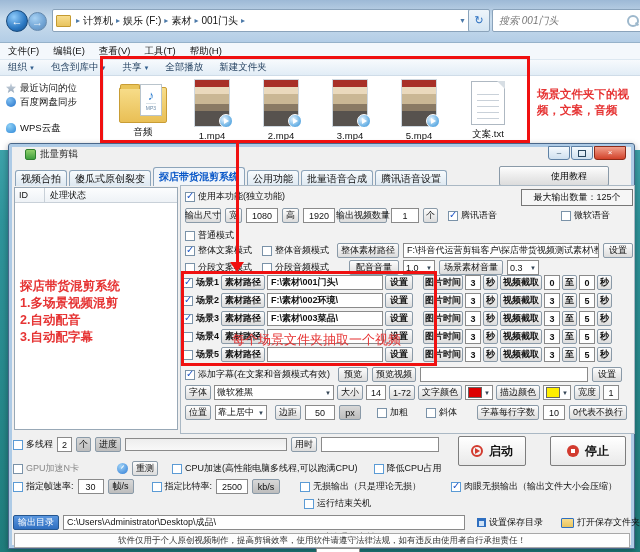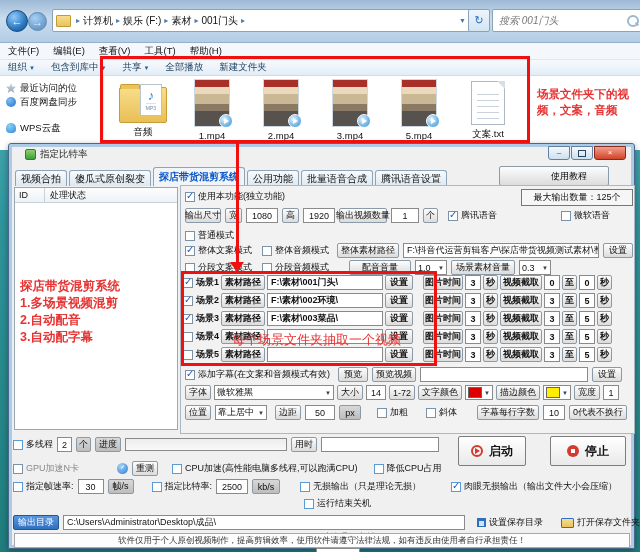--- a/index.html
+++ b/index.html
@@ -242,7 +242,7 @@
   <div class="appwin">
     <div class="apptitle">
       <span class="appicon"></span>
-      <span>指定比特率</span>
+      <span>批量剪辑</span>
     </div>
     <div class="winctl">
       <span class="wbtn">–</span>

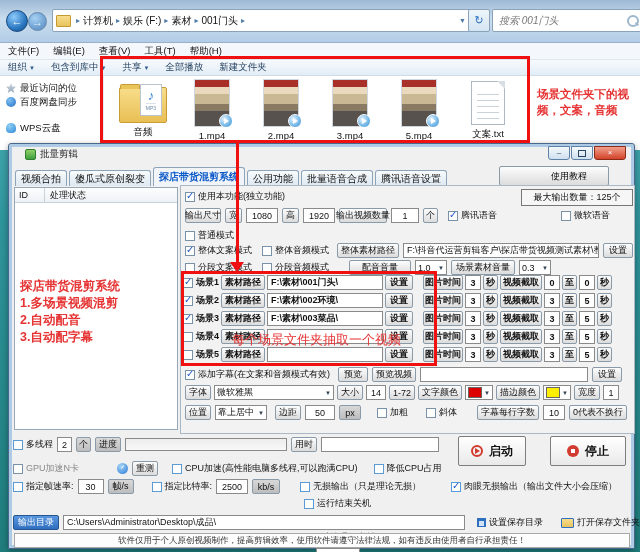--- a/index.html
+++ b/index.html
@@ -328,7 +328,7 @@
         <span class="chk"></span>
         <span>分段音频模式</span>
       </span>
-      <span class="btn" style="width:62px;margin-left:16px">配音音量</span>
+      <span class="btn" style="width:50px;margin-left:16px">配音音量</span>
       <span class="sel" style="width:32px">
           <span>1.0</span>
           <span class="car">▼</span>

